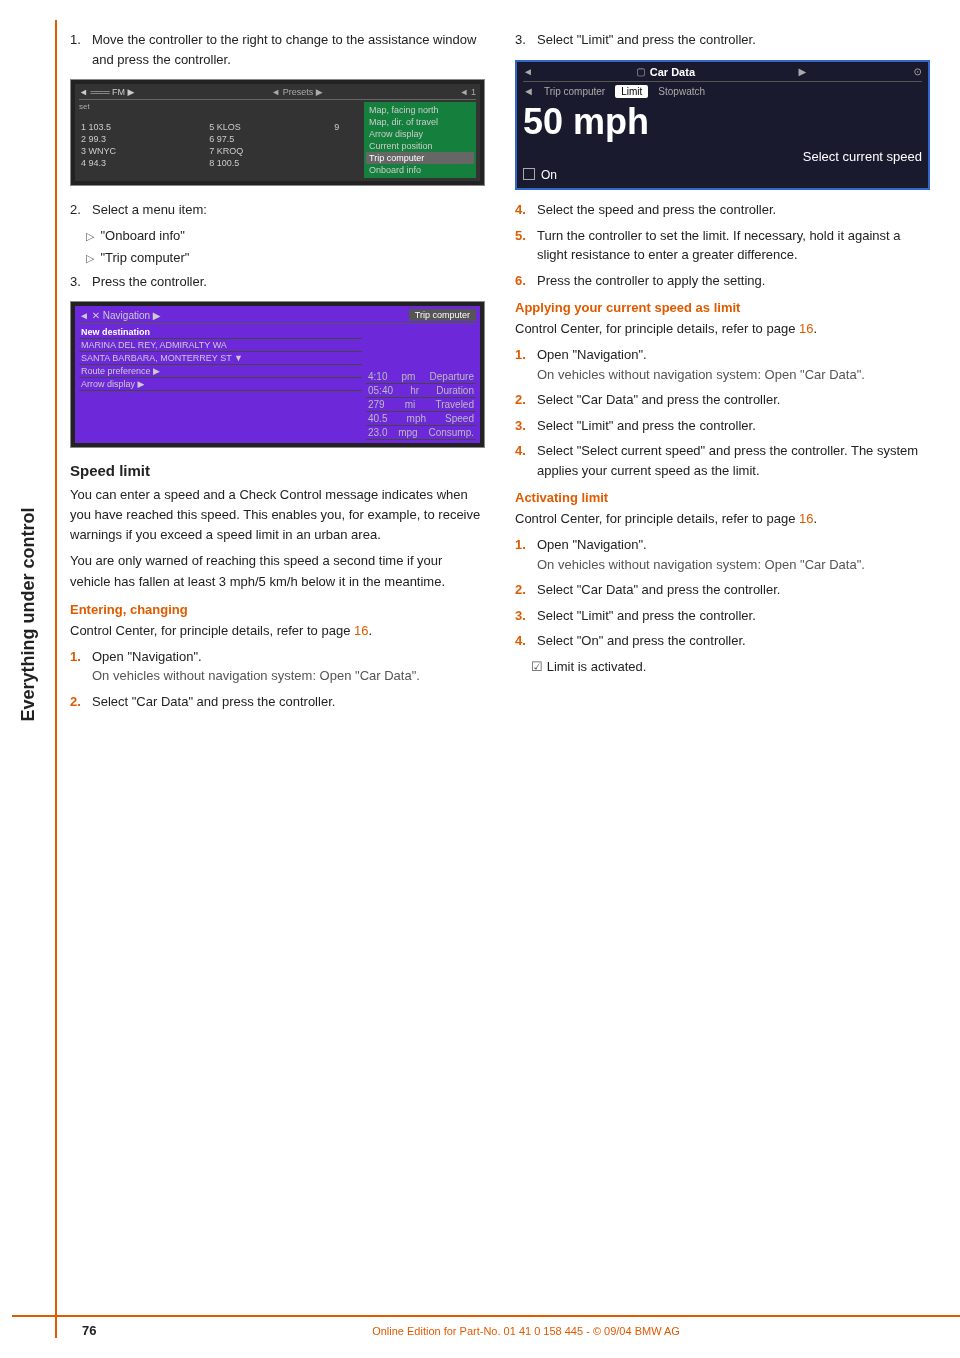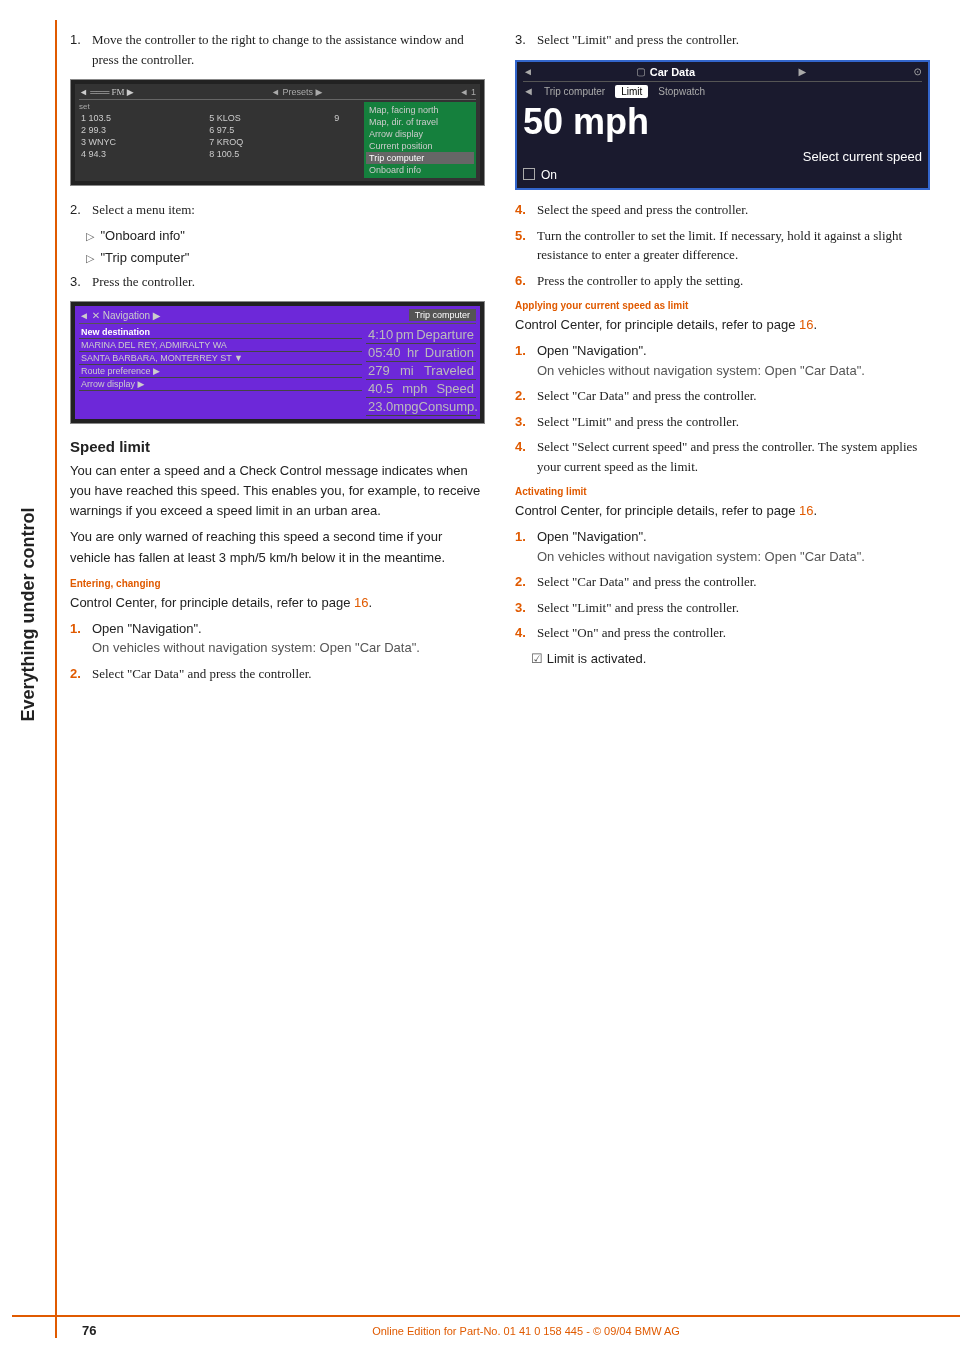--- a/index.html
+++ b/index.html
@@ -68,7 +68,6 @@
     .step-content {
       font-size: 13px;
       line-height: 1.5;
-      font-family: Liberation Serif, serif;
     }
 
     .sub-step {

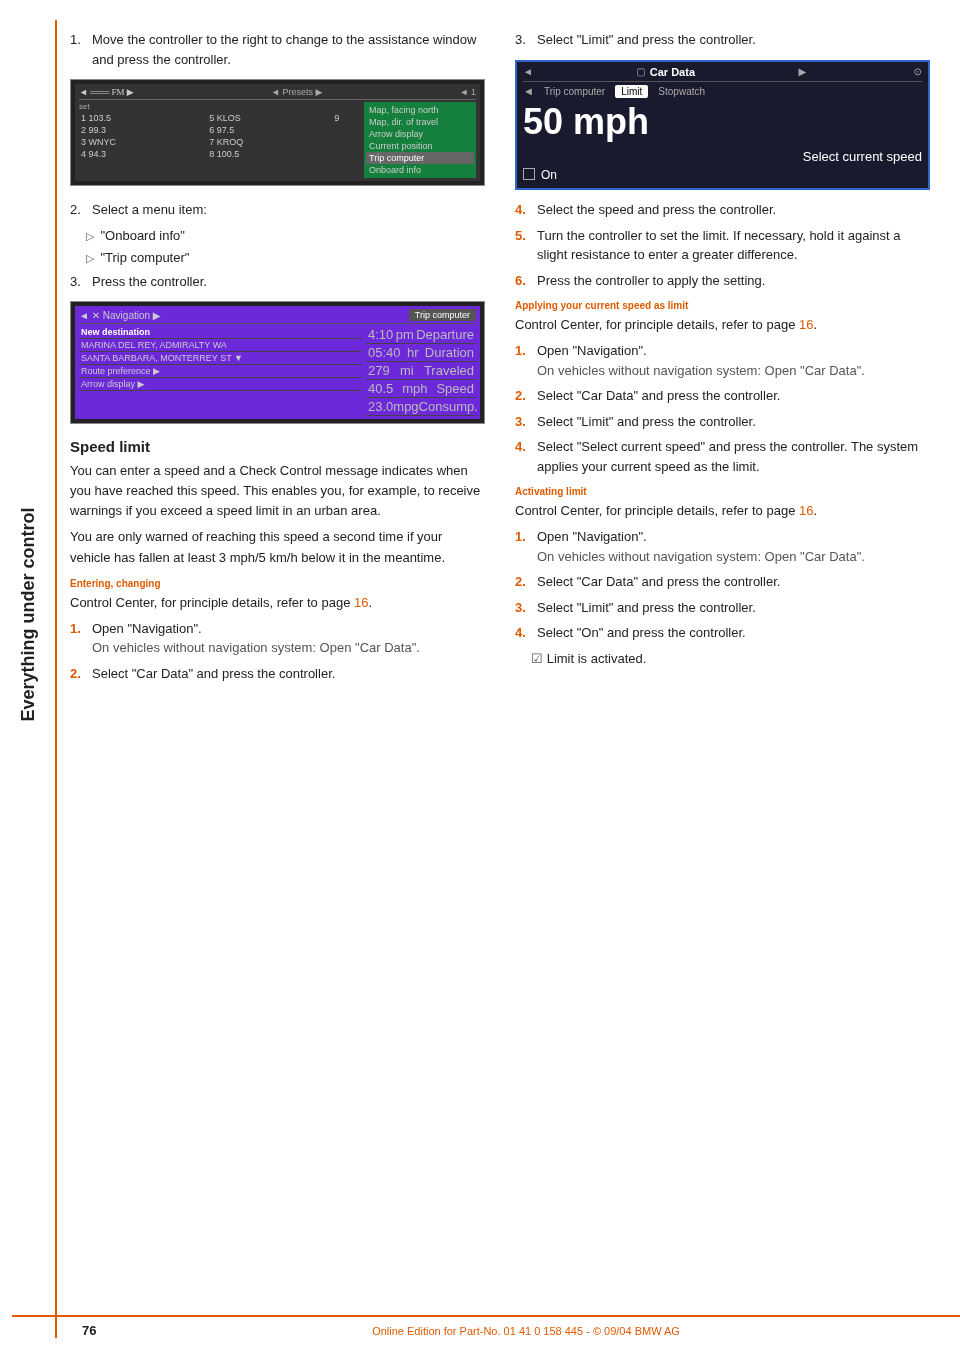--- a/index.html
+++ b/index.html
@@ -366,7 +366,7 @@
     <div class="screen-box">
       <div class="fm-screen">
         <div class="fm-header">
-          <span style="font-size:9px;color:#ccc;font-family:Liberation Serif, serif;">◄ ═══ FM ▶</span>
+          <span style="font-size:9px;color:#ccc;">◄ ═══ FM ▶</span>
           <span style="font-size:9px;color:#aaa;">◄ Presets ▶</span>
           <span style="font-size:9px;color:#aaa;">◄ 1</span>
         </div>

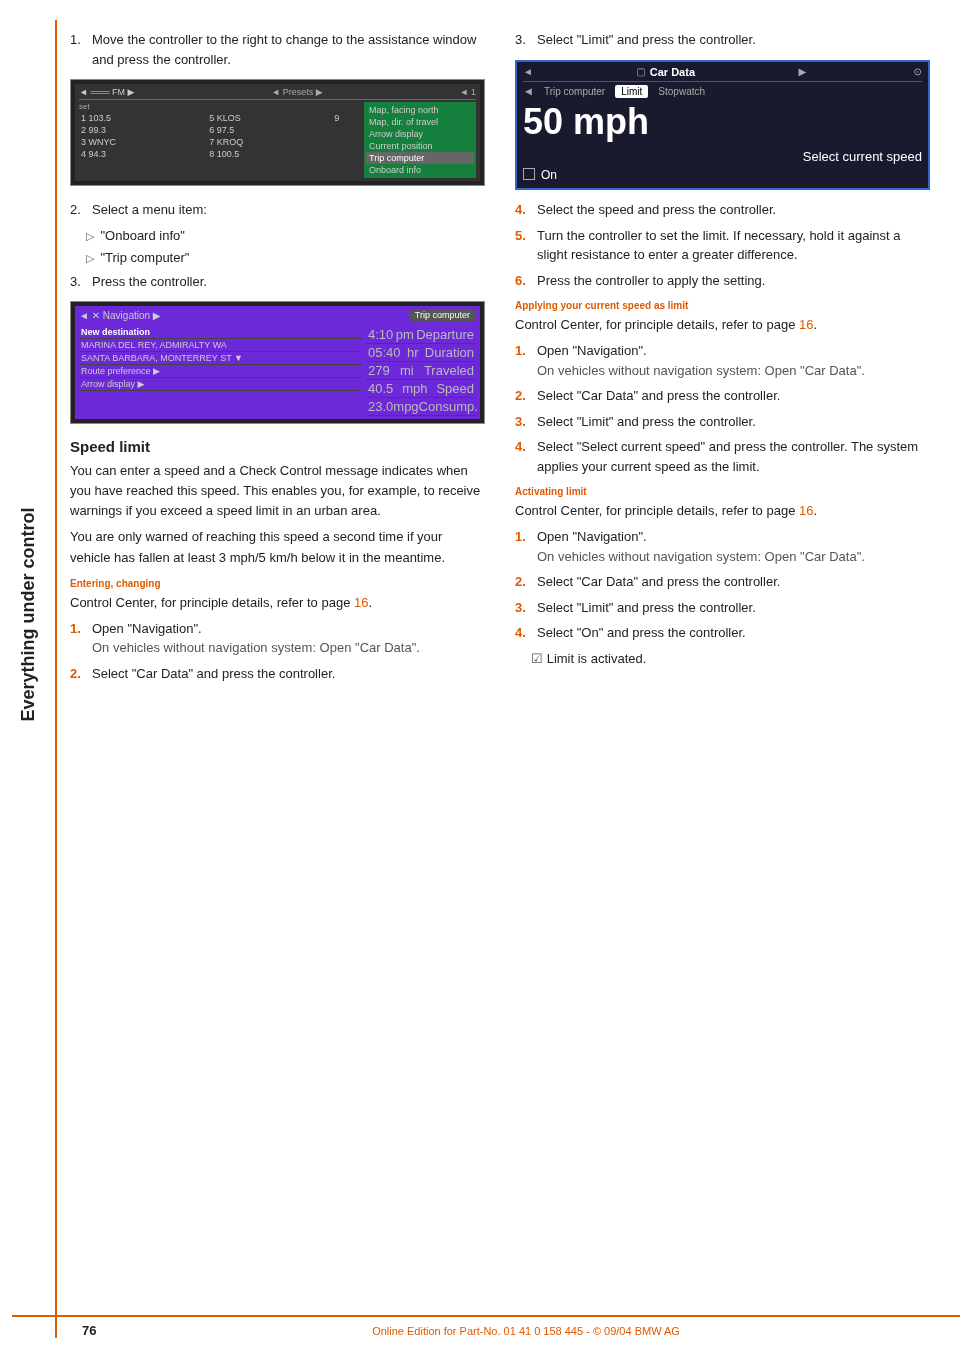--- a/index.html
+++ b/index.html
@@ -372,7 +372,7 @@
         </div>
         <div class="fm-body">
           <div class="fm-stations">
-            <div style="font-size:8px;color:#aaa;margin-bottom:1px;">set</div>
+            <div style="font-size:8px;color:#aaa;margin-bottom:10px;">set</div>
             <table>
               <tbody>
                   <tr>

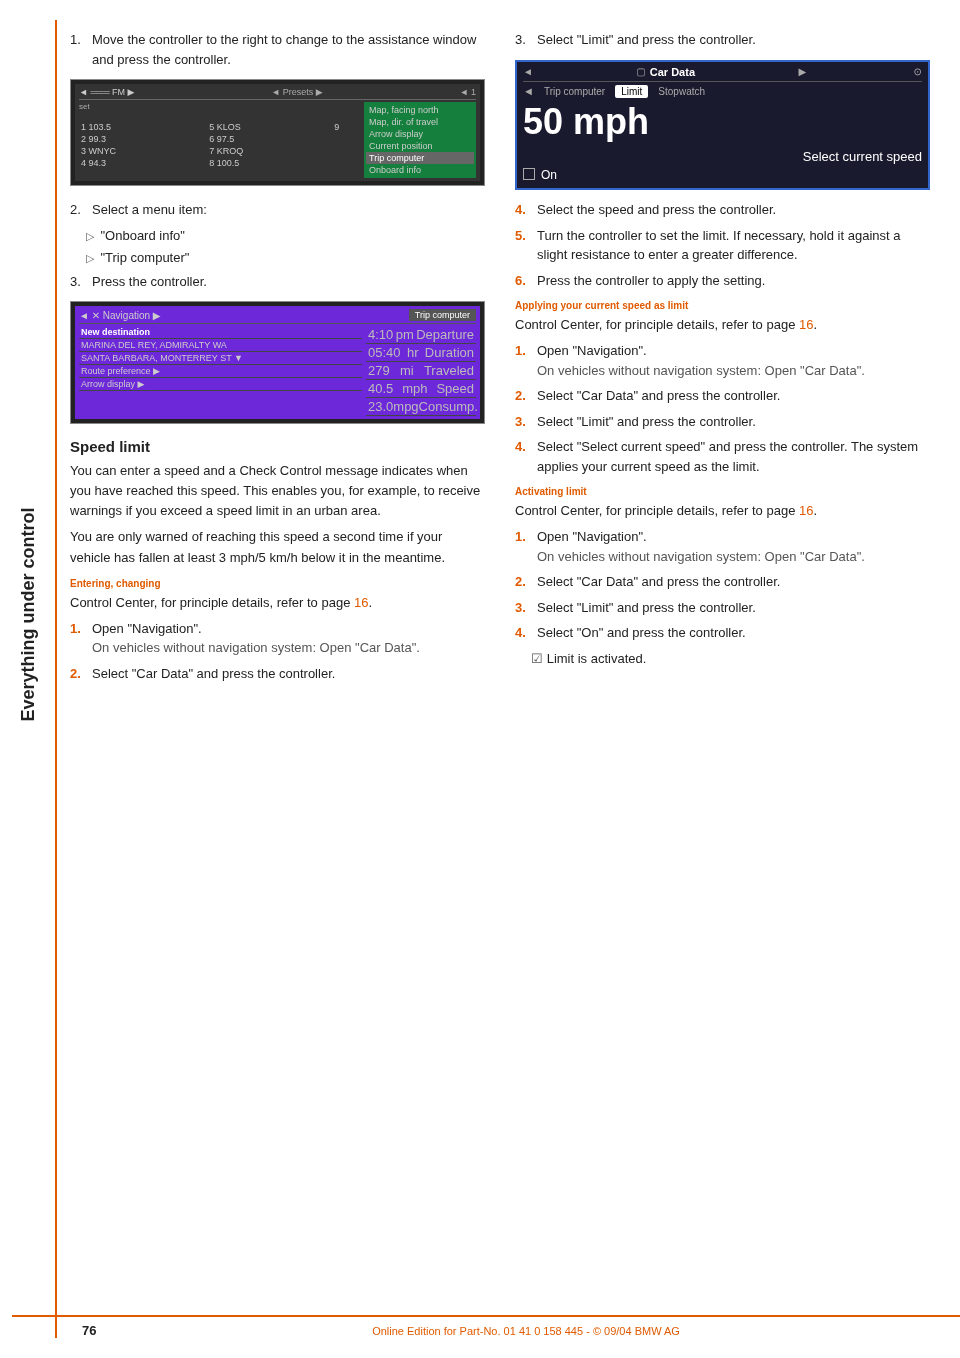--- a/index.html
+++ b/index.html
@@ -282,7 +282,7 @@
     }
 
     .section-subtitle {
-      font-size: 10px;
+      font-size: 13px;
       font-weight: bold;
       color: #e05a00;
       margin: 10px 0 4px 0;

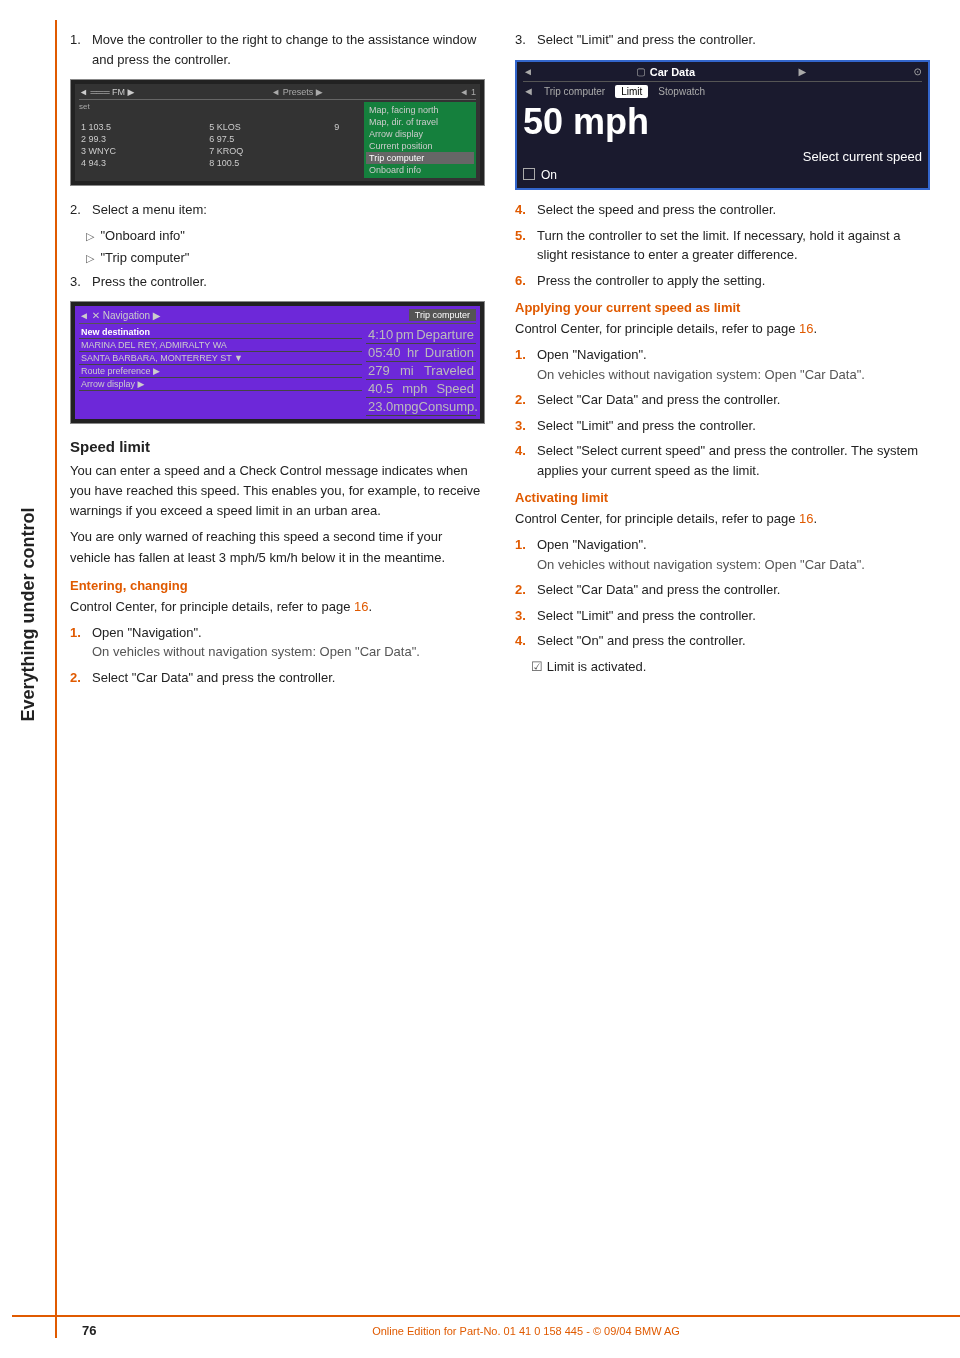--- a/index.html
+++ b/index.html
@@ -191,8 +191,9 @@
 
     .nav-right {
       width: 110px;
-      font-size: 13px;
+      font-size: 10px;
       color: #bbb;
+      margin-top: 44px;
     }
 
     .nav-right-row {

